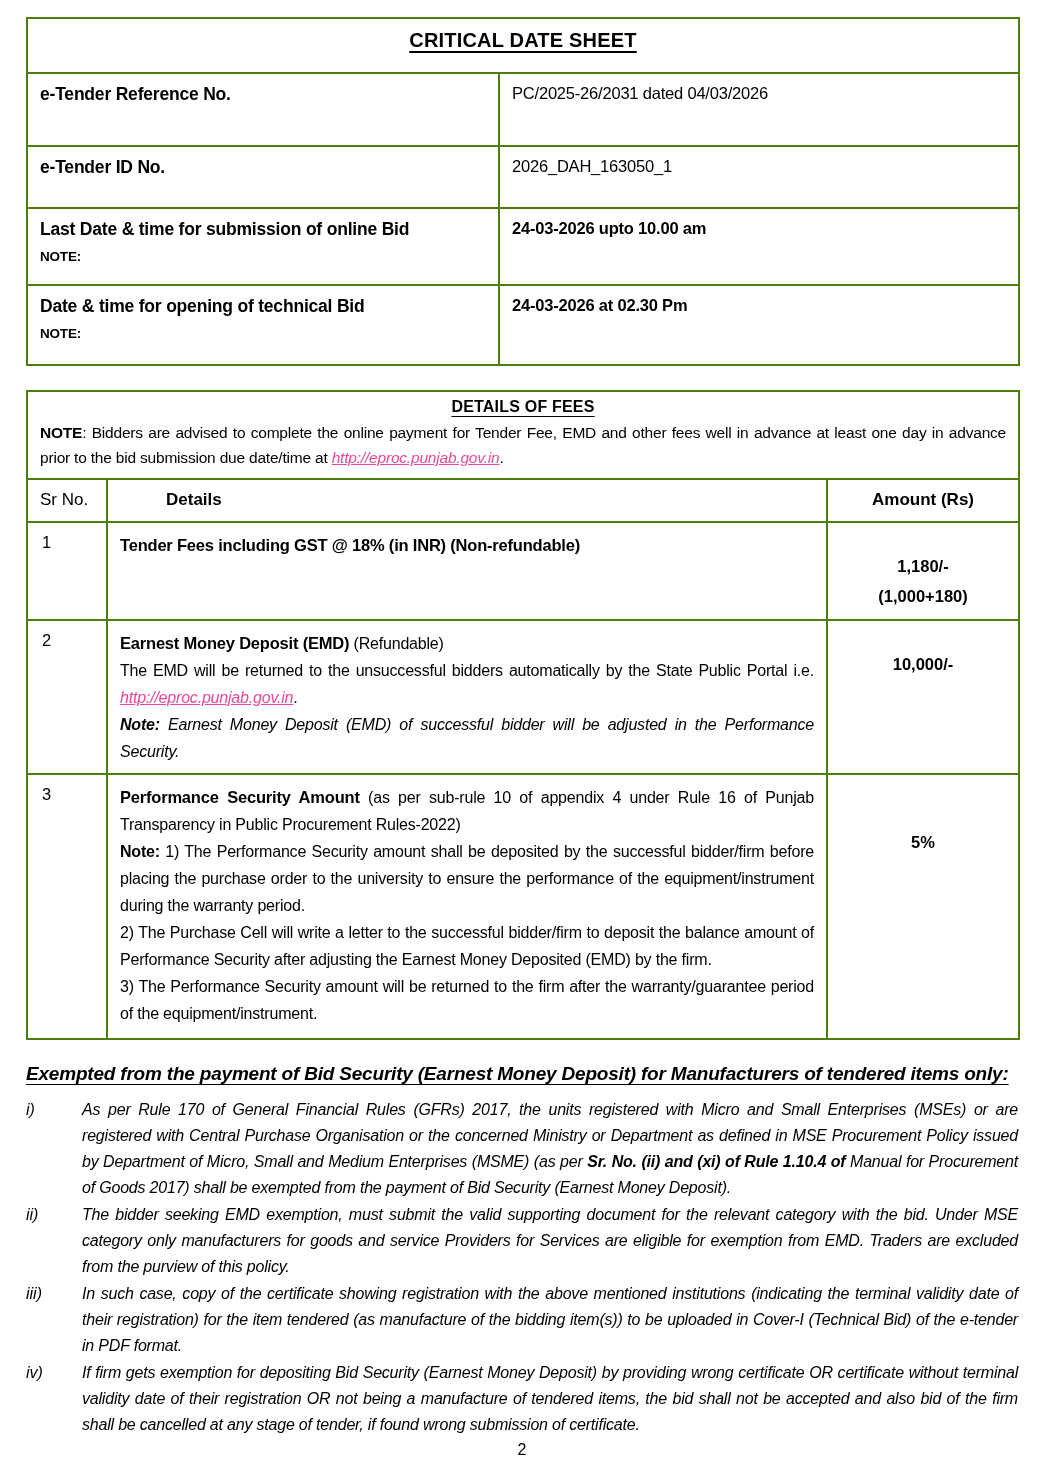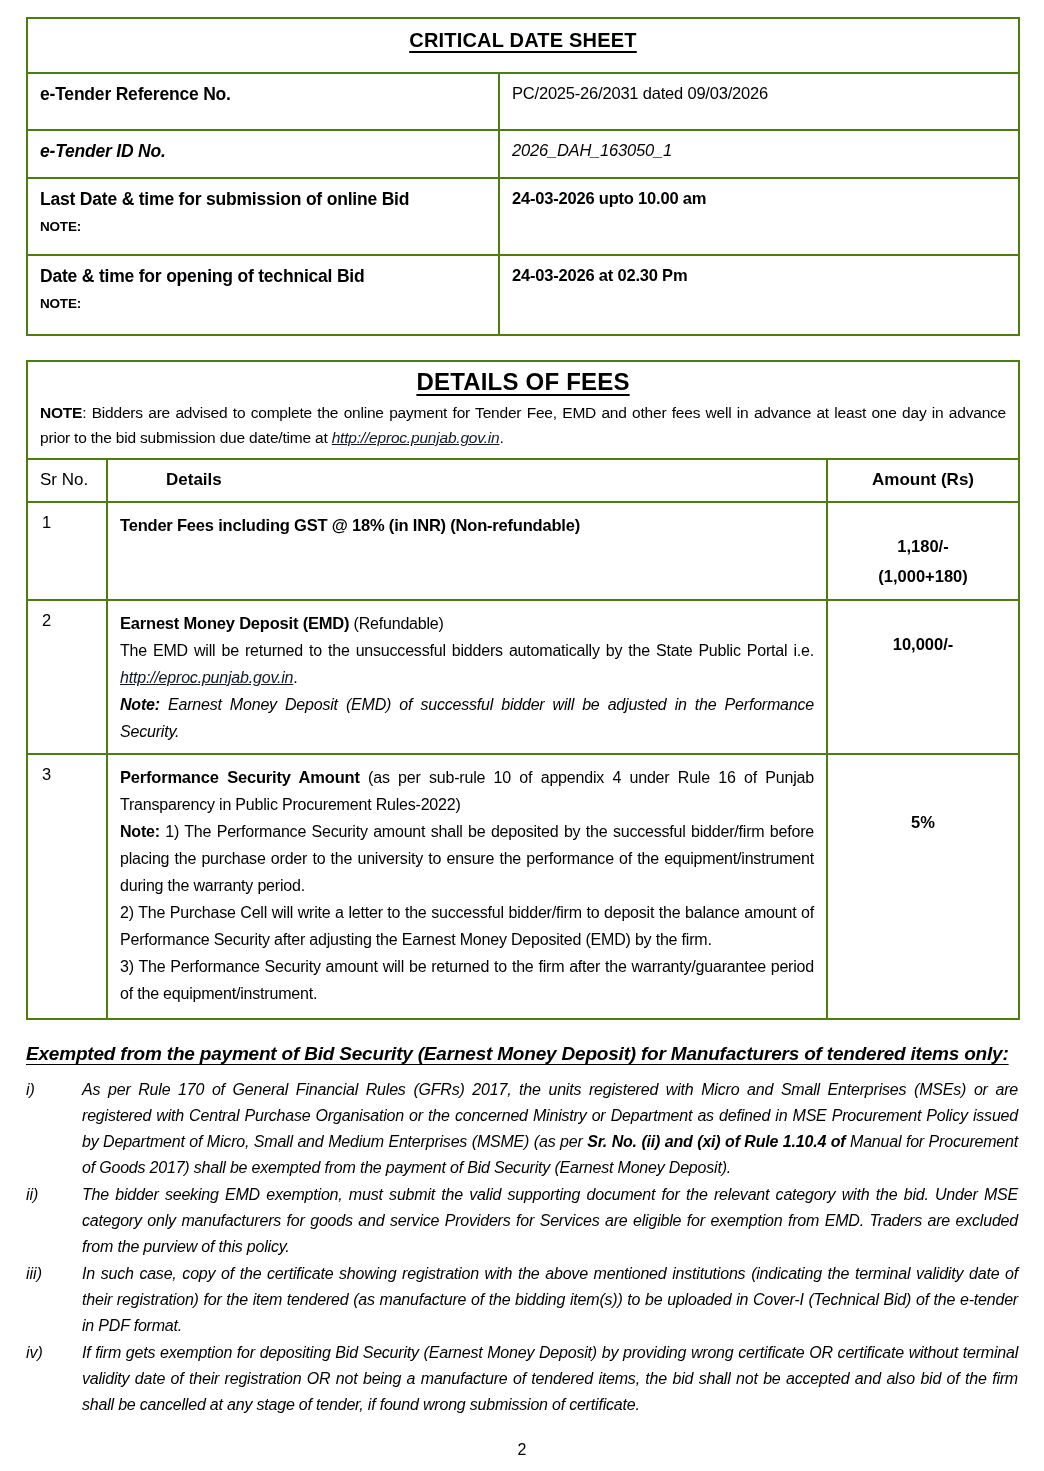--- a/index.html
+++ b/index.html
@@ -24,7 +24,7 @@
   .t1 .val{font-size:16.5px;padding-top:10px;letter-spacing:-.2px;}
   .t1 .val.bold{font-weight:bold;}
   .t1 .note-small{display:block;font-size:13.5px;font-weight:bold;margin-top:9px;}
-  .t1 .r1{height:57px;} .t1 .r2{height:48px;font-style:italic;} .t1 .r3{height:77px;} .t1 .r4{height:80px;}
+  .t1 .r1{height:73px;} .t1 .r2{height:48px;font-style:italic;} .t1 .r3{height:77px;} .t1 .r4{height:80px;}
 
   
   .gap1{height:24px;} .gap2{height:18px;}

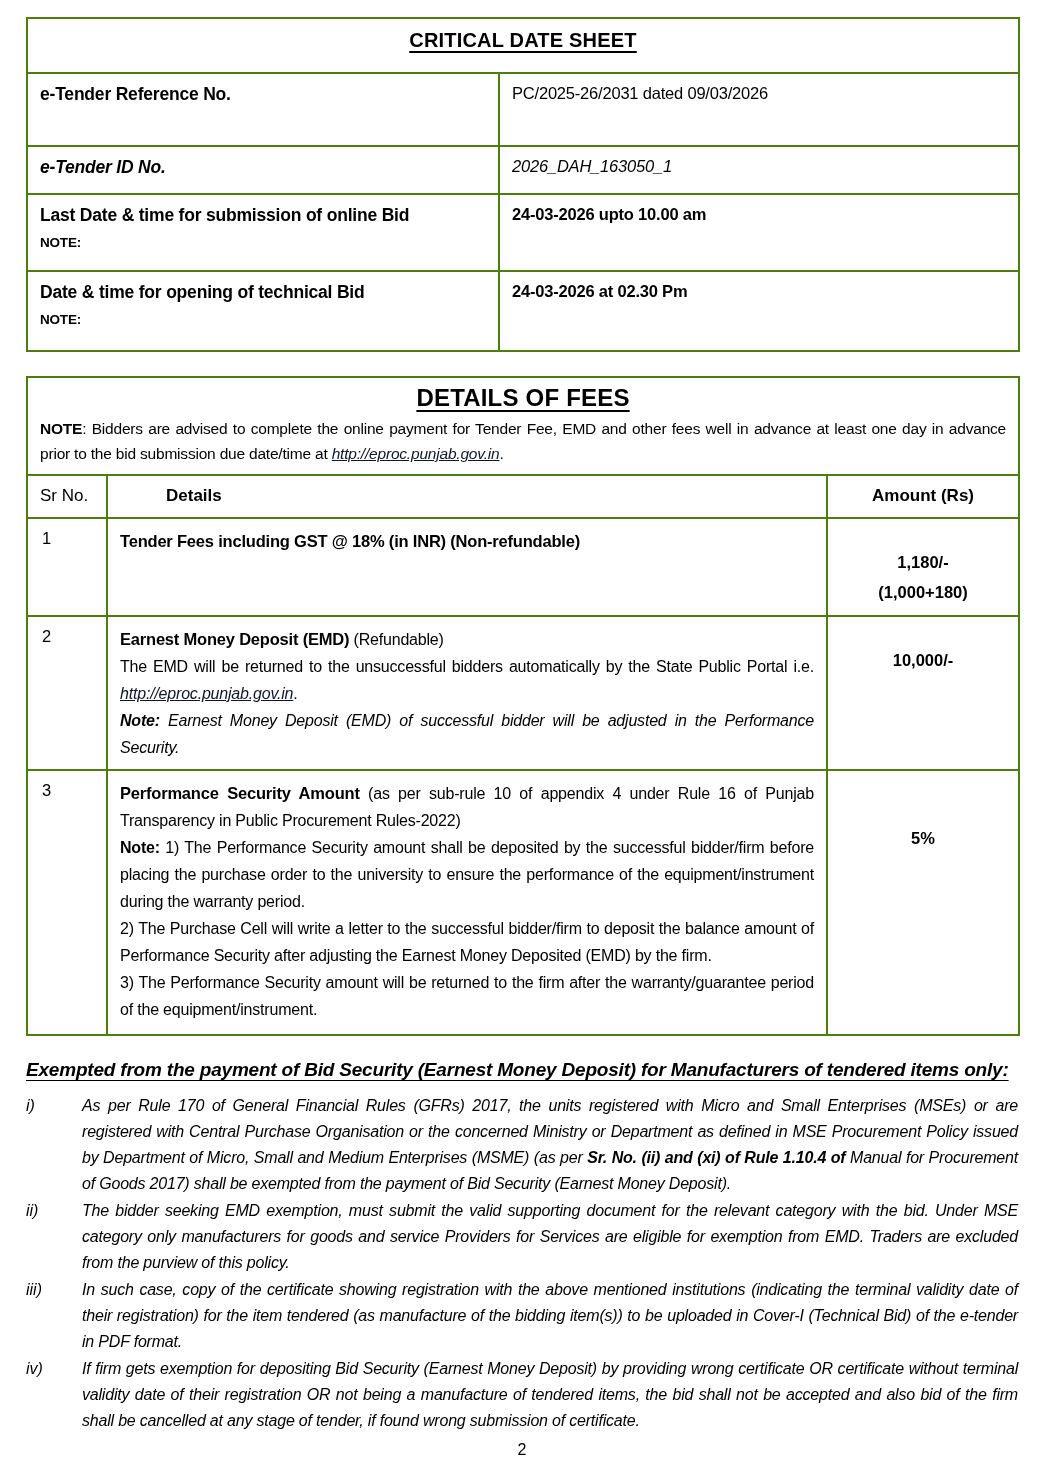--- a/index.html
+++ b/index.html
@@ -86,7 +86,7 @@
     </tr>
     <tr class="r1">
       <td class="lbl">e-Tender Reference No.</td>
-      <td class="val">PC/2025-26/2031 dated 09/03/2026</td>
+      <td class="val">PC/2025-26/2031 dated 04/03/2026</td>
     </tr>
     <tr class="r2">
       <td class="lbl">e-Tender ID No.</td>

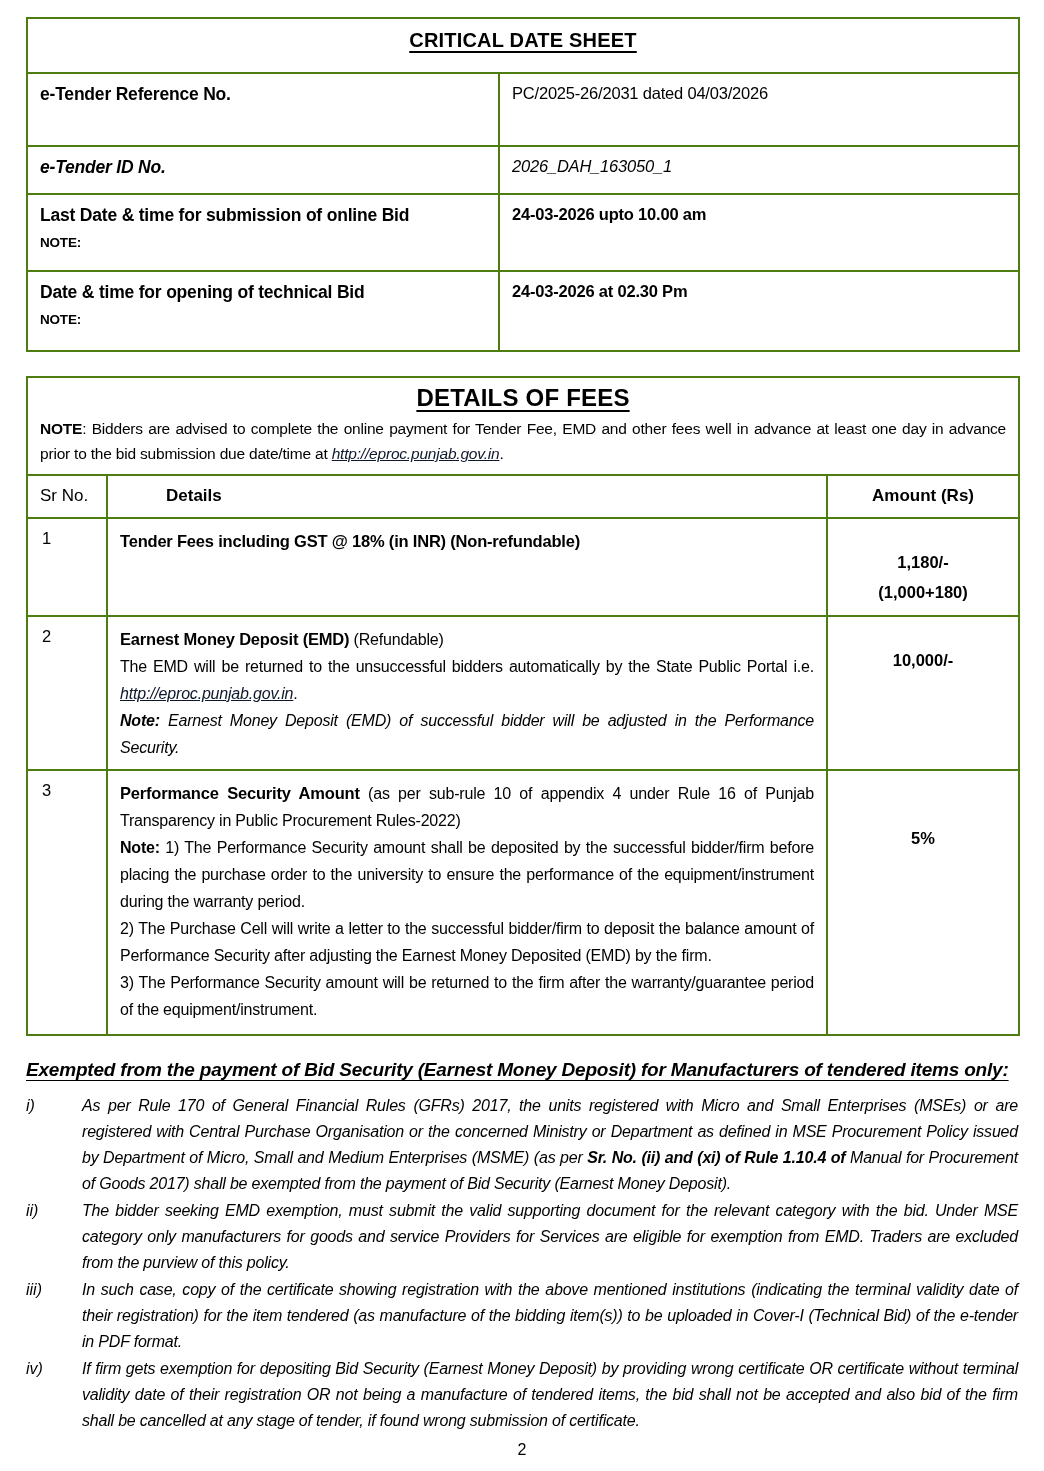--- a/index.html
+++ b/index.html
@@ -24,7 +24,7 @@
   .t1 .val{font-size:16.5px;padding-top:10px;letter-spacing:-.2px;}
   .t1 .val.bold{font-weight:bold;}
   .t1 .note-small{display:block;font-size:13.5px;font-weight:bold;margin-top:9px;}
-  .t1 .r1{height:73px;} .t1 .r2{height:48px;font-style:italic;} .t1 .r3{height:77px;} .t1 .r4{height:80px;}
+  .t1 .r1{height:73px;} .t1 .r2{height:62px;} .t1 .r3{height:77px;} .t1 .r4{height:80px;}
 
   
   .gap1{height:24px;} .gap2{height:18px;}

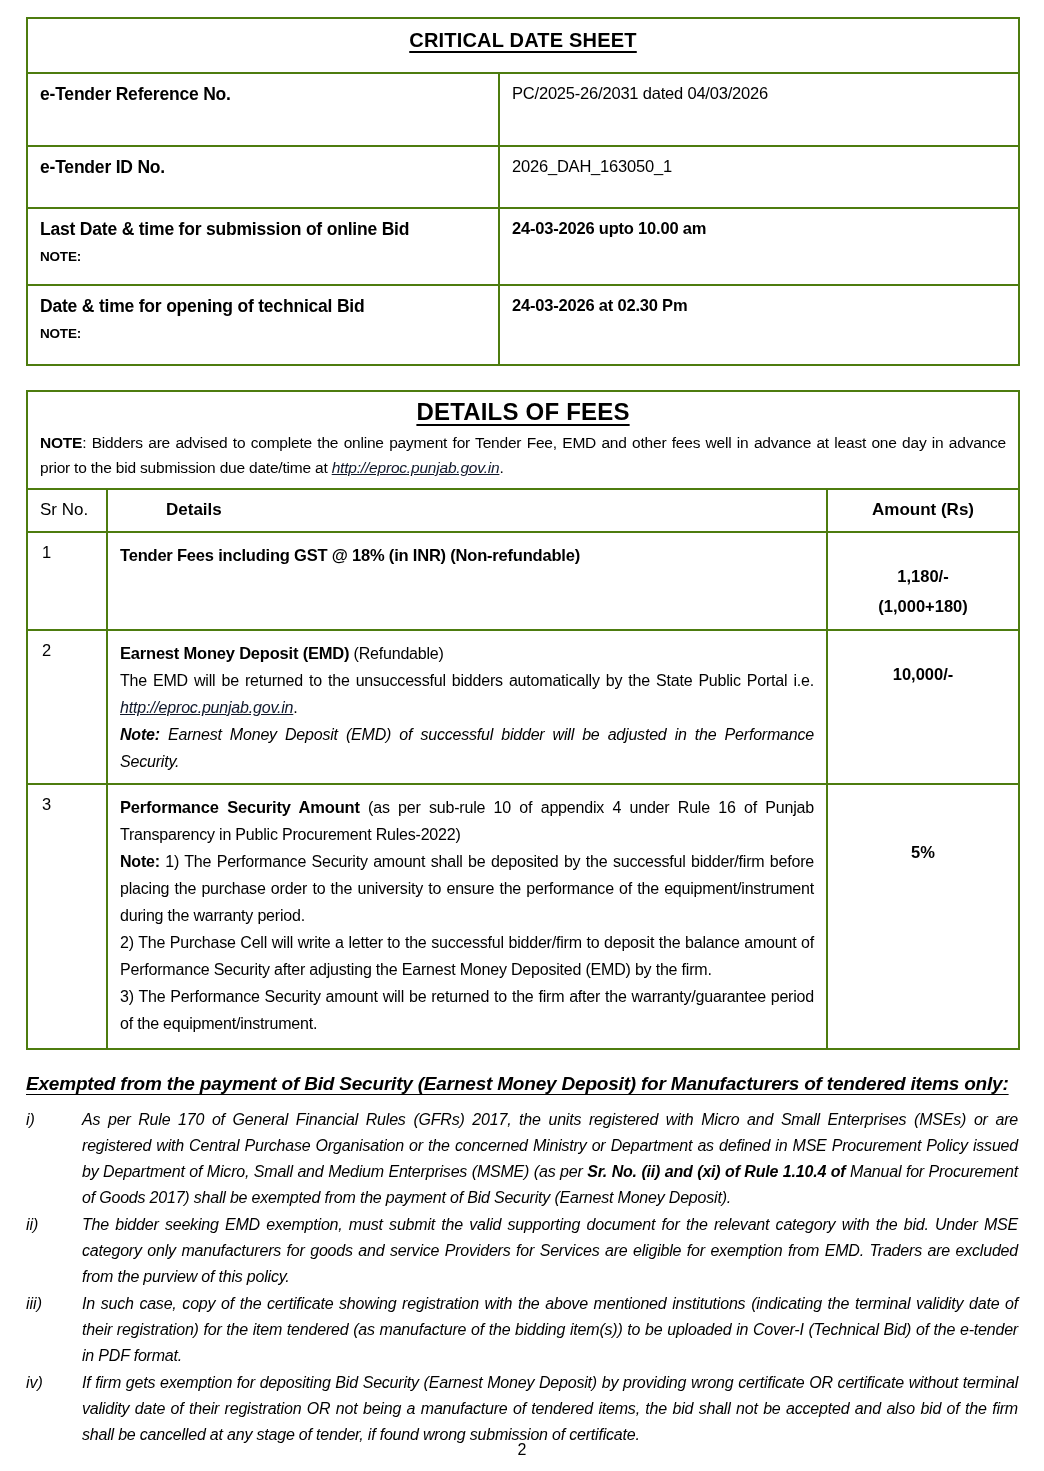--- a/index.html
+++ b/index.html
@@ -32,7 +32,7 @@
   
   .t2-head-cell{height:86px;padding-top:6px;}
   .t2-title-wrap{text-align:center;margin-bottom:4px;}
-  .t2-title{font-size:24px;font-weight:bold;text-decoration:underline;text-underline-offset:4px;letter-spacing:.2px;}
+  .t2-title{font-size:16px;font-weight:bold;text-decoration:underline;text-underline-offset:4px;letter-spacing:.2px;}
   .t2-note{font-size:15.5px;line-height:25px;text-align:justify;letter-spacing:-.2px;}
   .t2-note b{font-size:15.5px;}
   a.doclink{color:#0f172a;font-style:italic;text-decoration:underline;}

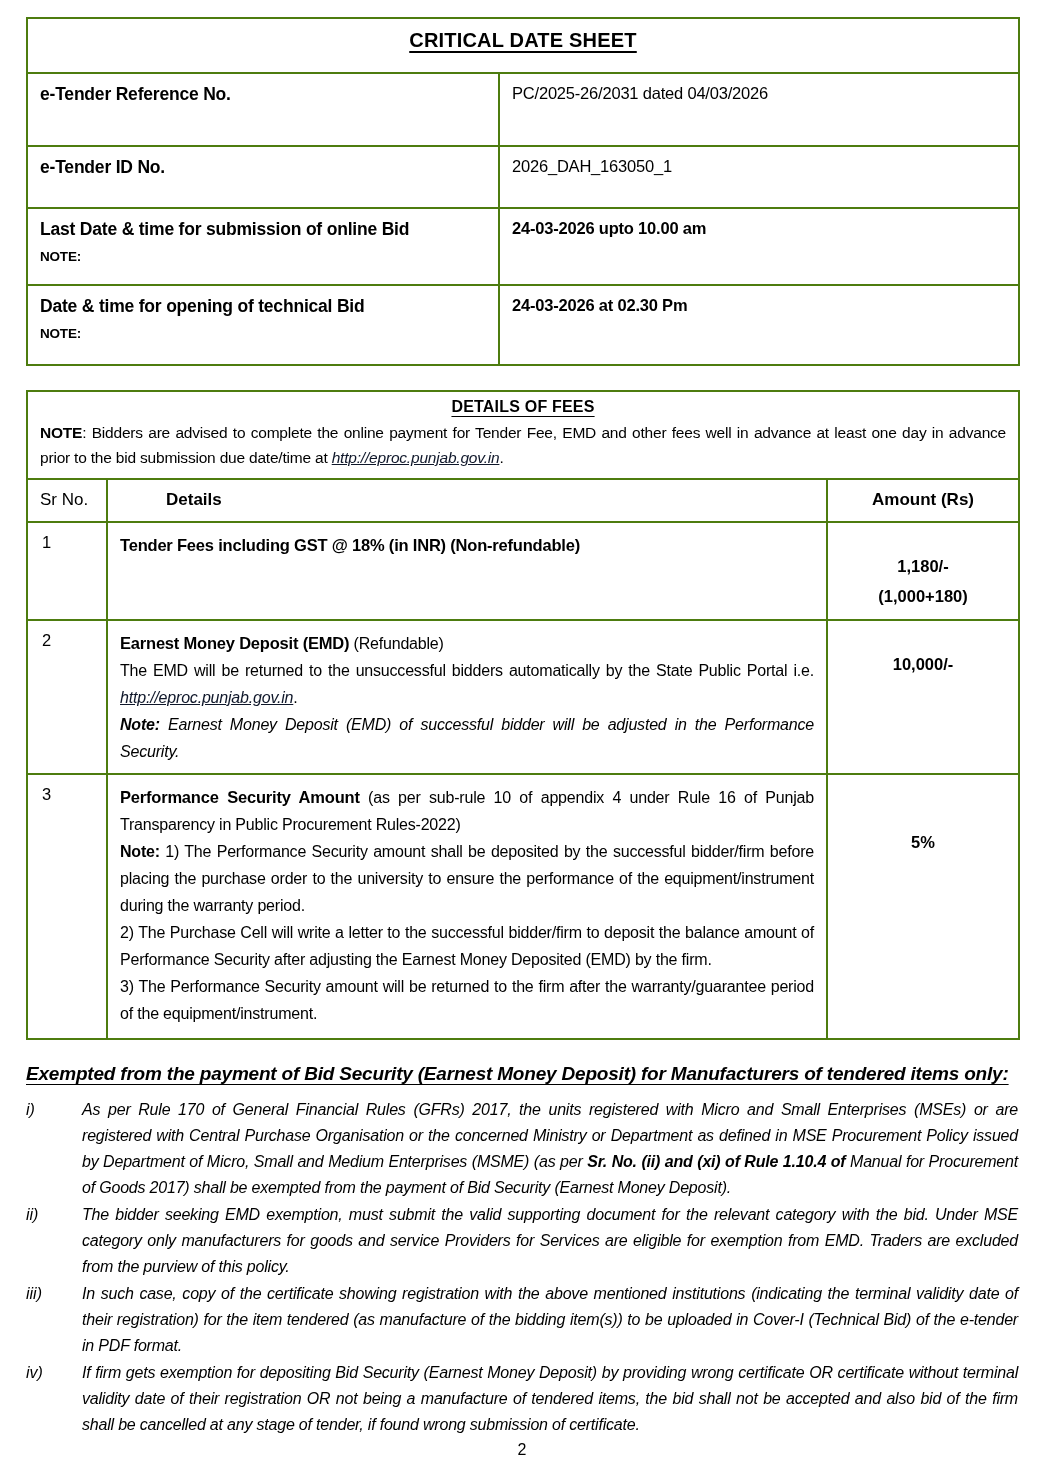--- a/index.html
+++ b/index.html
@@ -35,7 +35,7 @@
   .t2-title{font-size:16px;font-weight:bold;text-decoration:underline;text-underline-offset:4px;letter-spacing:.2px;}
   .t2-note{font-size:15.5px;line-height:25px;text-align:justify;letter-spacing:-.2px;}
   .t2-note b{font-size:15.5px;}
-  a.doclink{color:#0f172a;font-style:italic;text-decoration:underline;}
+  a.doclink{color:#ec4899;font-style:italic;text-decoration:underline;}
   .t2 .colhead{height:43px;}
   .t2 .colhead td{font-size:17px;padding-top:10px;}
   .t2 .ch-sr{font-weight:normal;}

